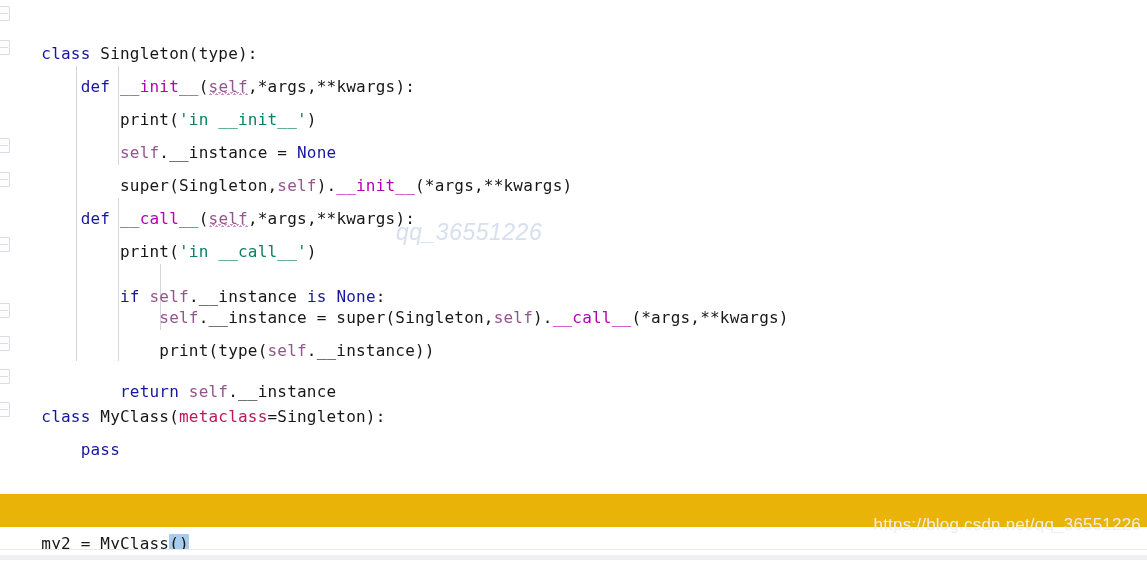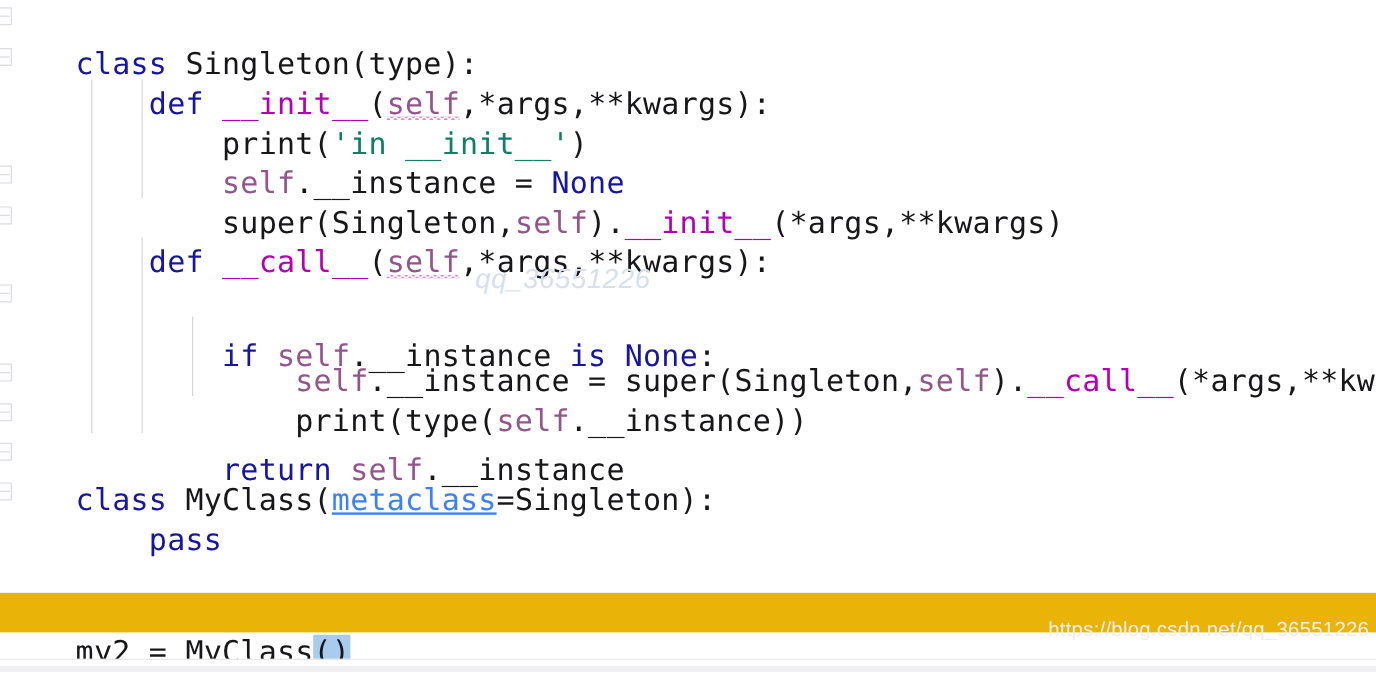--- a/index.html
+++ b/index.html
@@ -36,7 +36,7 @@
     position:absolute;
     left:0; width:1147px; height:33px;
     white-space:pre;
-    font-size:25px;
+    font-size:16px;
     line-height:33px;
     letter-spacing:0.2px;
     color:#17171a;

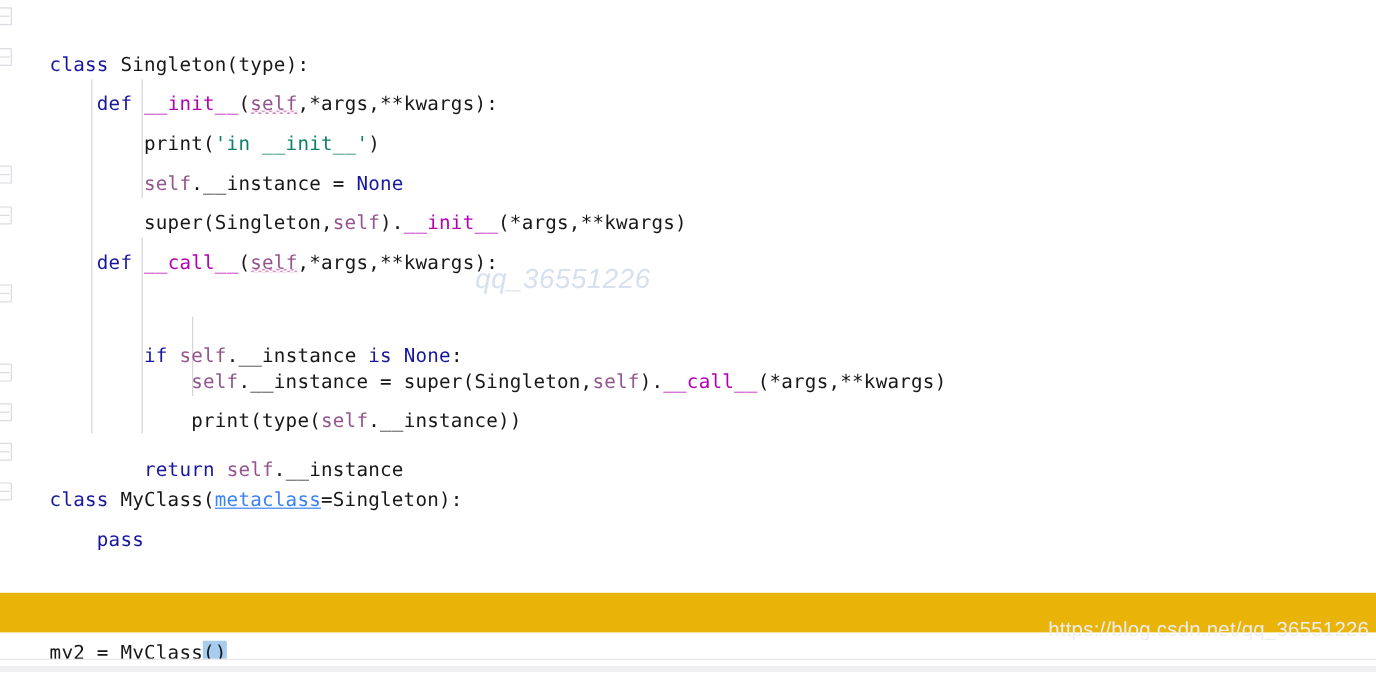--- a/index.html
+++ b/index.html
@@ -164,6 +164,9 @@
     <span class="txt">    <span class="kw">def</span> <span class="dund">__call__</span><span class="pln">(</span><span class="self squig">self</span><span class="pln">,*args,**kwargs):</span></span>
   </div>
 
+  <div class="line" style="top:202px">
+    <span class="txt">        <span class="pln">print(</span><span class="str">'in __call__'</span><span class="pln">)</span></span>
+  </div>
 
   <div class="line" style="top:247px">
     <span class="txt">        <span class="kw">if</span> <span class="self">self</span><span class="pln">.__instance </span><span class="kw">is</span> <span class="kw">None</span><span class="pln">:</span></span>

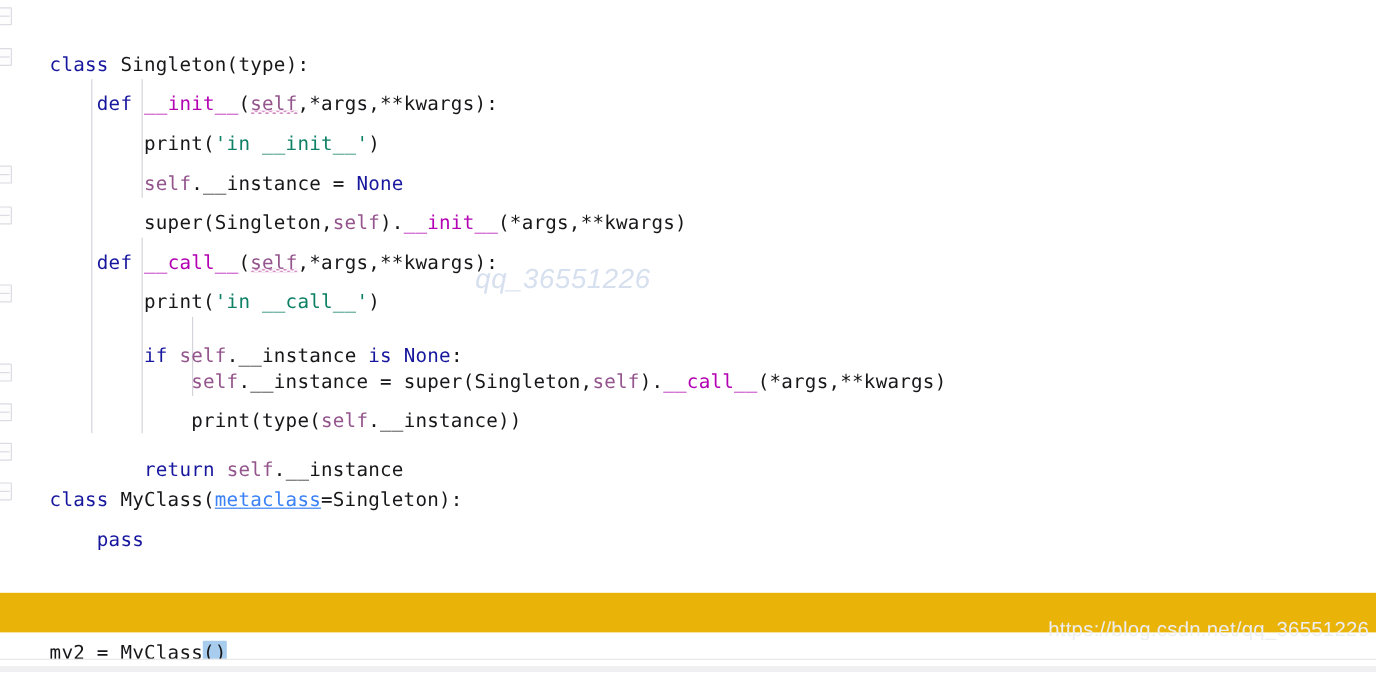--- a/index.html
+++ b/index.html
@@ -61,7 +61,7 @@
   .dund { color:#b300b3;margin-top:36px; }           
   .self { color:#94558d;text-align:right; }           
   .str  { color:#0d8065; }           
-  .kwarg{ color:#3b82f6;text-decoration:underline; }           
+  .kwarg{ color:#be185d; }           
   .pln  { color:#17171a; }           
 
   

